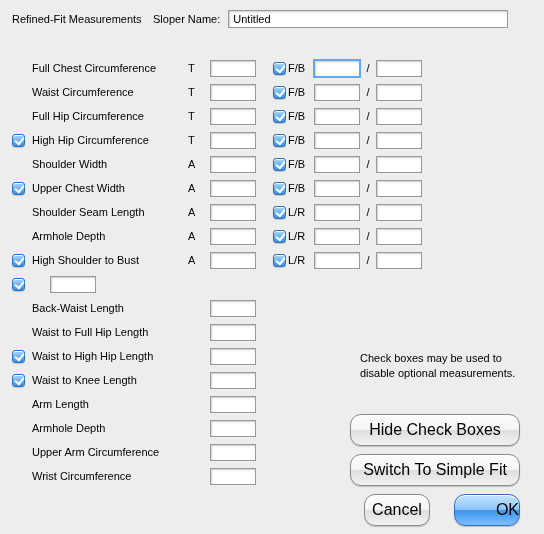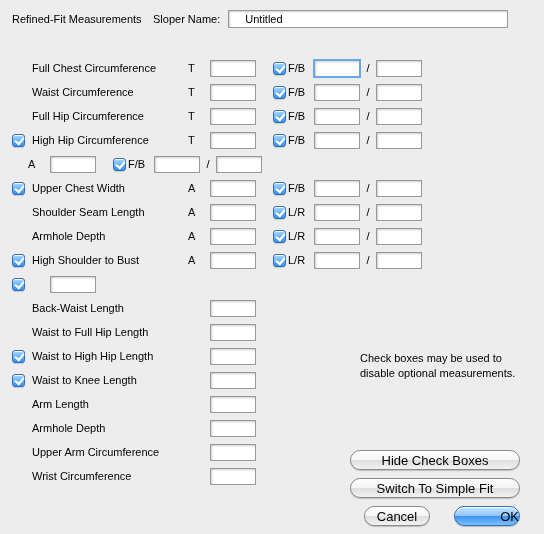--- a/index.html
+++ b/index.html
@@ -29,7 +29,7 @@
     border: 1px solid #999;
     box-shadow: inset 1px 1px 2px rgba(0,0,0,0.2);
     background: #fff;
-    padding: 1px 16px;
+    padding: 1px 4px;
     font-size: 11px;
     font-family: inherit;
   }

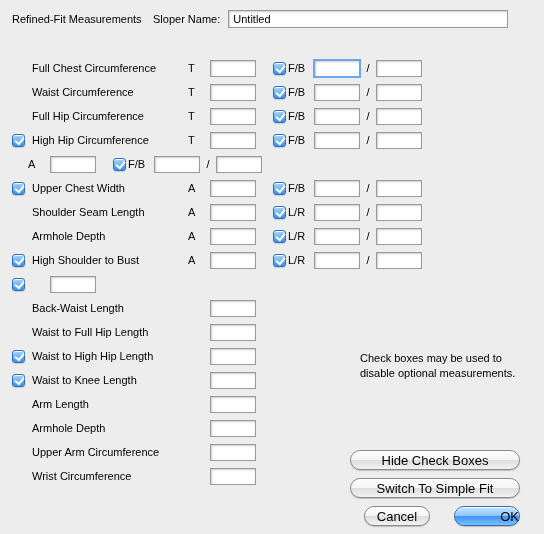--- a/index.html
+++ b/index.html
@@ -218,6 +218,7 @@
     </div>
     <div class="row">
       <div class="cb-col"></div>
+      <div class="label-col">Shoulder Width</div>
       <div class="type-col">A</div>
       <input type="text" class="num" value="" style="">
       <div class="sp"></div>

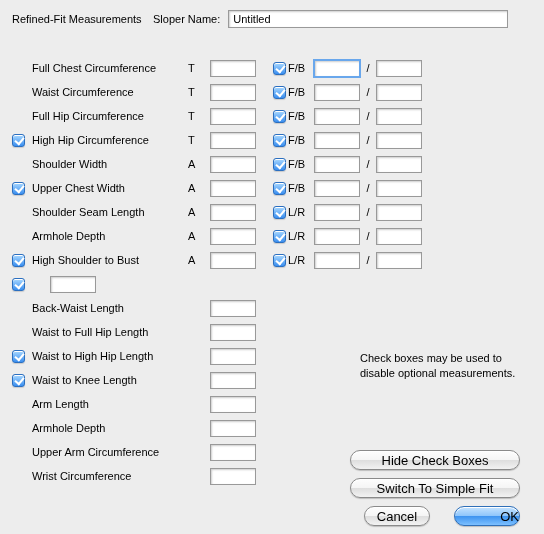--- a/index.html
+++ b/index.html
@@ -122,13 +122,13 @@
   .aqua-btn {
     display: block;
     width: 170px;
-    height: 20px;
+    height: 32px;
     margin-bottom: 8px;
     border: 1px solid #8a8a8a;
     border-radius: 11px;
     background: linear-gradient(#fdfdfd 0%, #f5f5f5 48%, #dedede 52%, #f2f2f2 100%);
     box-shadow: 0 1px 1px rgba(0,0,0,0.2), inset 0 1px 0 #fff;
-    font-size: 13px;
+    font-size: 16px;
     font-family: inherit;
     cursor: pointer;
     text-align: center;

